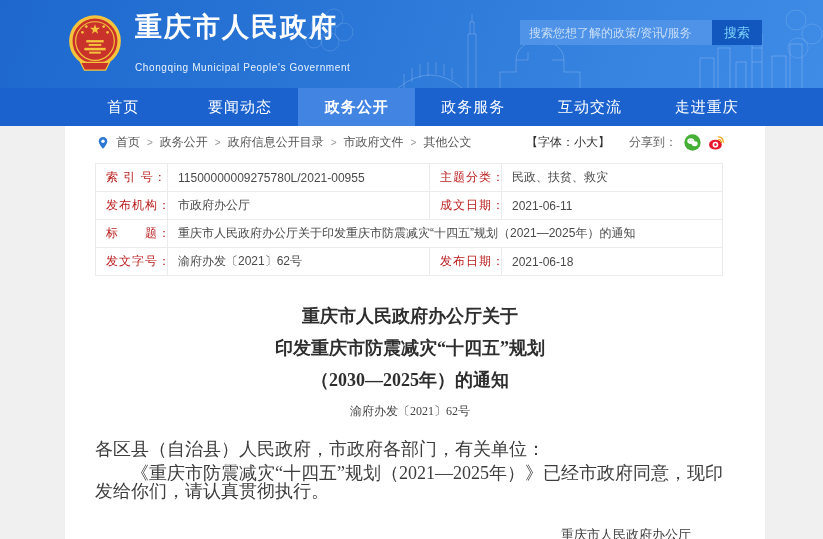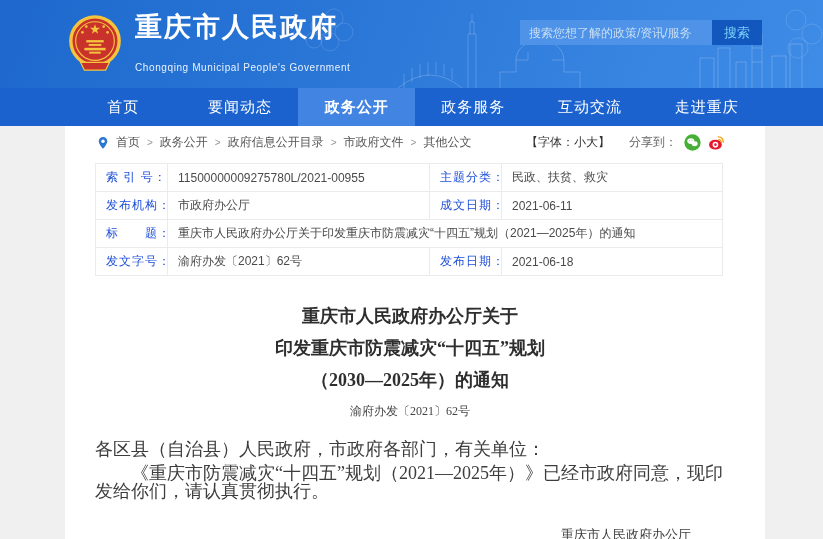--- a/index.html
+++ b/index.html
@@ -57,7 +57,7 @@
     table-layout:fixed; font-size:12px; color:#555;
   }
   .meta-table td { border:1px solid #ebebeb; height:28px; padding:0 8px 0 10px; }
-  .meta-table td.lbl { color:#1d4ed8; letter-spacing:1px; white-space:nowrap; }
+  .meta-table td.lbl { color:#b91c1c; letter-spacing:1px; white-space:nowrap; }
   .meta-table td.val { color:#4a4a4a; }
   
   .doc { padding:24px 40px 0 30px; font-family:"Liberation Serif","DejaVu Serif",serif; color:#333; }

